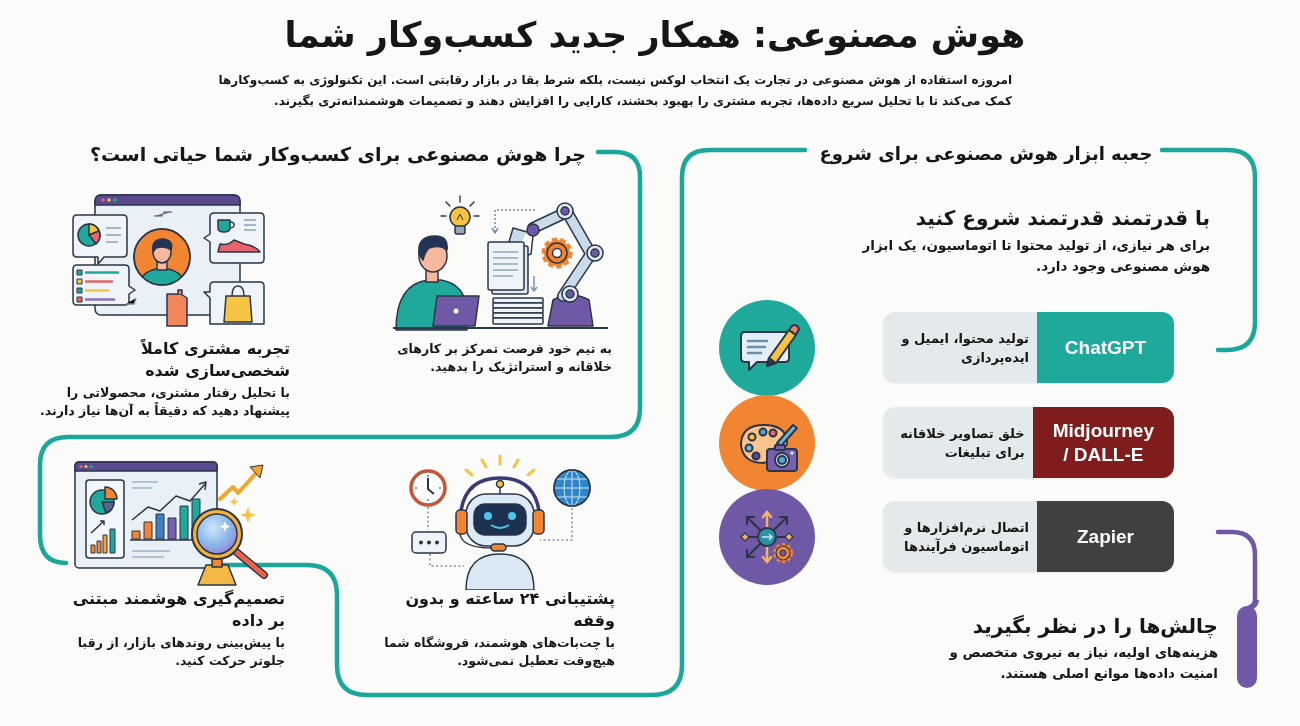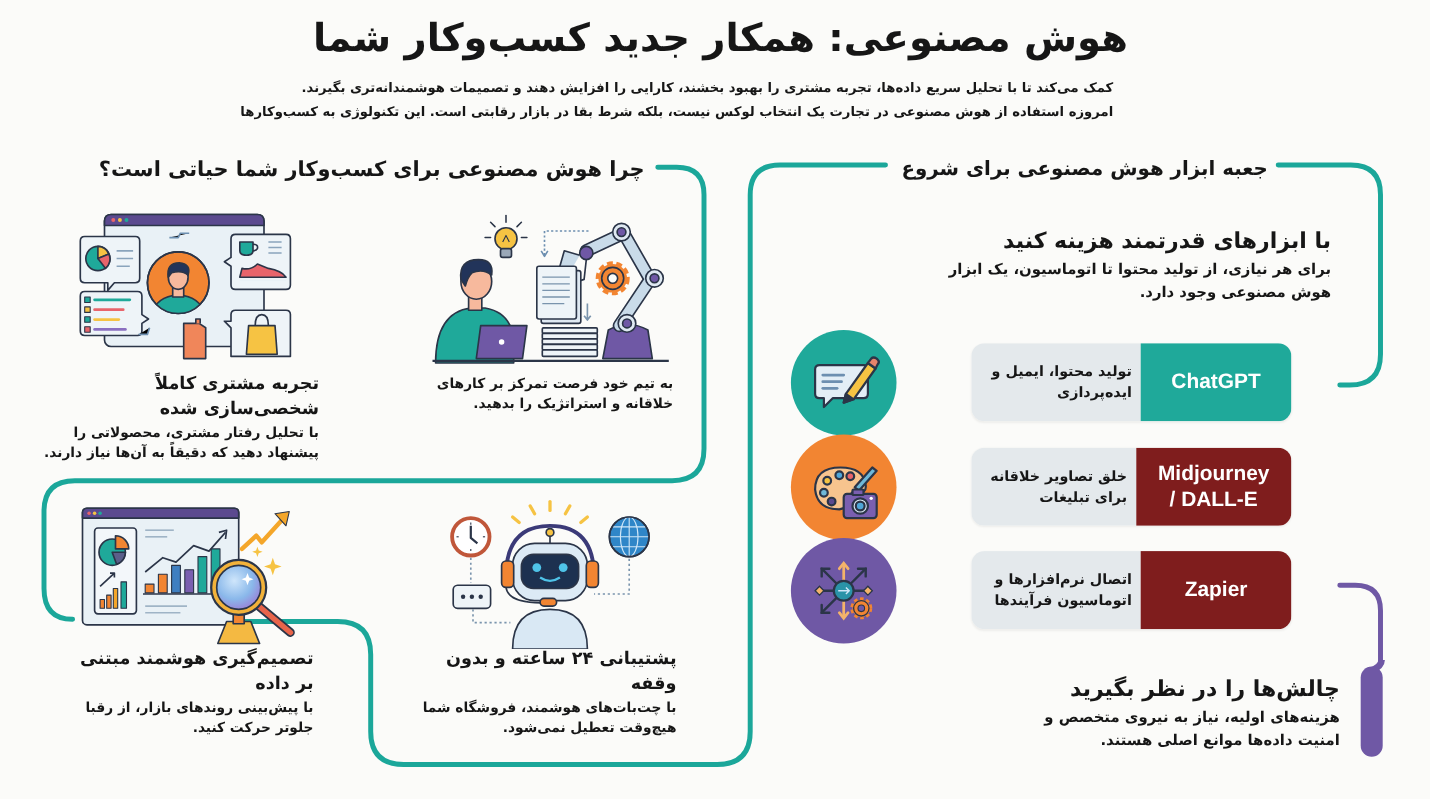--- a/index.html
+++ b/index.html
@@ -44,8 +44,8 @@
 
 <div class="abs main-title">هوش مصنوعی: همکار جدید کسب‌وکار شما</div>
 <div class="abs intro rtl">
+  <div>امروزه استفاده از هوش مصنوعی در تجارت یک انتخاب لوکس نیست، بلکه شرط بقا در بازار رقابتی است. این تکنولوژی به کسب‌وکارها</div>
   <div>کمک می‌کند تا با تحلیل سریع داده‌ها، تجربه مشتری را بهبود بخشند، کارایی را افزایش دهند و تصمیمات هوشمندانه‌تری بگیرند.</div>
-  <div>امروزه استفاده از هوش مصنوعی در تجارت یک انتخاب لوکس نیست، بلکه شرط بقا در بازار رقابتی است. این تکنولوژی به کسب‌وکارها</div>
 </div>
 
 <div class="abs sec-title rtl" style="right:714px;">چرا هوش مصنوعی برای کسب‌وکار شما حیاتی است؟</div>

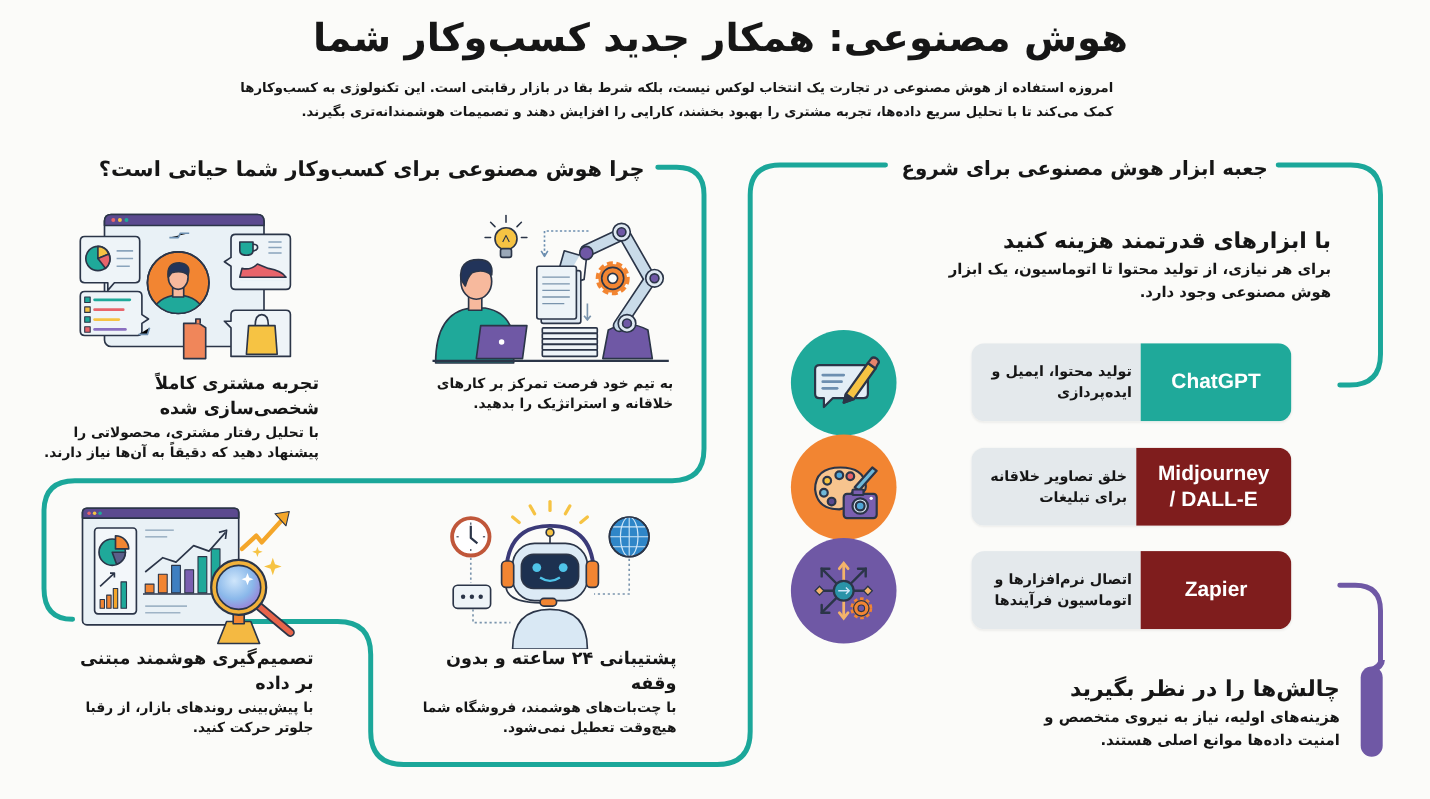--- a/index.html
+++ b/index.html
@@ -309,7 +309,7 @@
 </div>
 
 <div class="abs sec-title" style="left:810px;width:352px;text-align:center;direction:rtl;font-size:18px;">جعبه ابزار هوش مصنوعی برای شروع</div>
-<div class="abs sub-title rtl" style="right:90px;top:204px;">با ابزارهای قدرتمند هزینه کنید</div>
+<div class="abs sub-title rtl" style="right:90px;top:204px;">با قدرتمند قدرتمند شروع کنید</div>
 <div class="abs sub-desc rtl" style="right:90px;top:235px;width:370px;">برای هر نیازی، از تولید محتوا تا اتوماسیون، یک ابزار هوش مصنوعی وجود دارد.</div>
 
 <div class="tool-circle" style="top: 300px; background: rgb(31, 169, 154);">

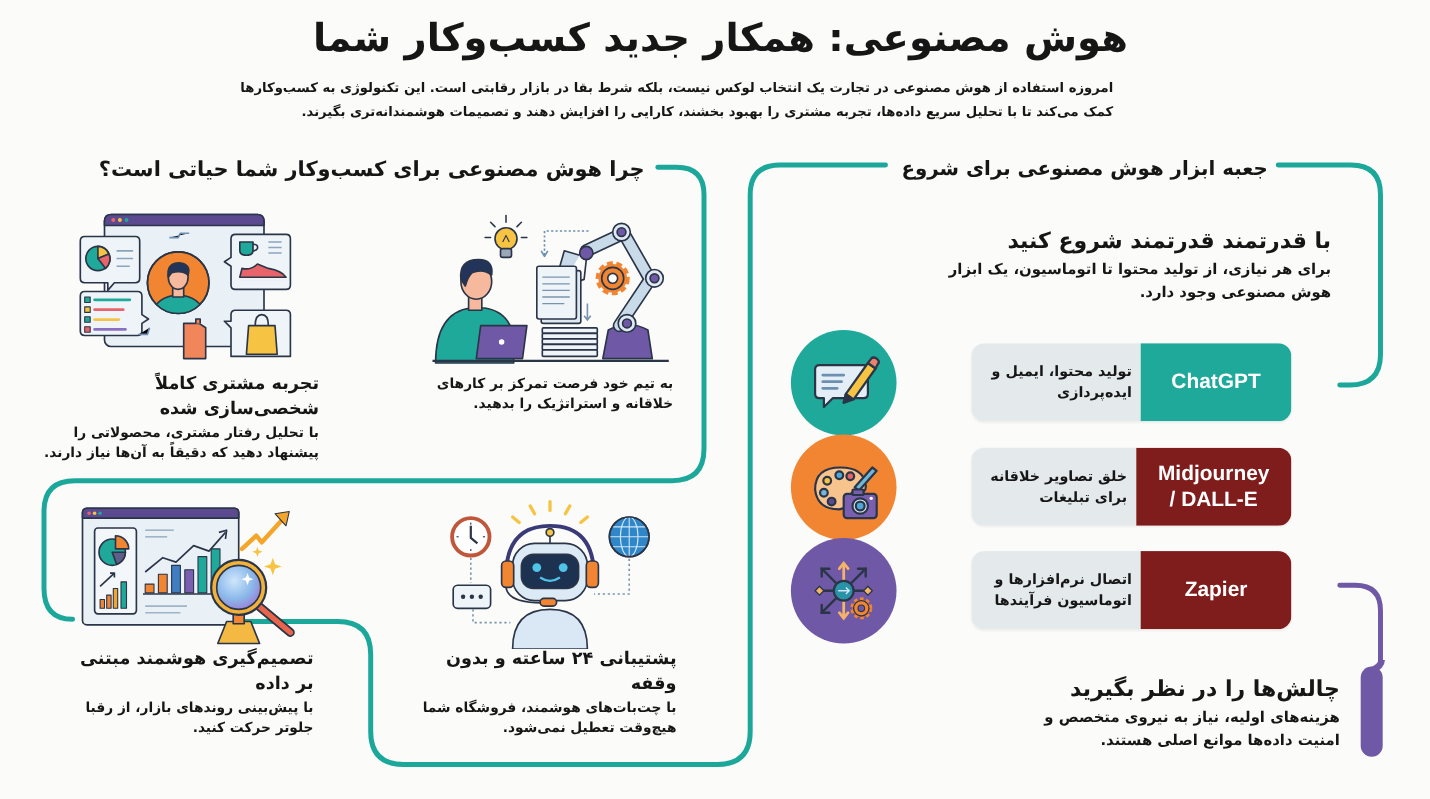--- a/index.html
+++ b/index.html
@@ -383,7 +383,7 @@
 </div>
 <div class="tool-row" style="top:501px;">
   <div class="tool-desc">اتصال نرم‌افزارها و اتوماسیون فرآیندها</div>
-  <div class="tool-name" style="background: #7f1d1d;">Zapier</div>
+  <div class="tool-name" style="background: #404040;">Zapier</div>
 </div>
 
 <div class="abs sub-title rtl" style="right:82px;top:612px;">چالش‌ها را در نظر بگیرید</div>

